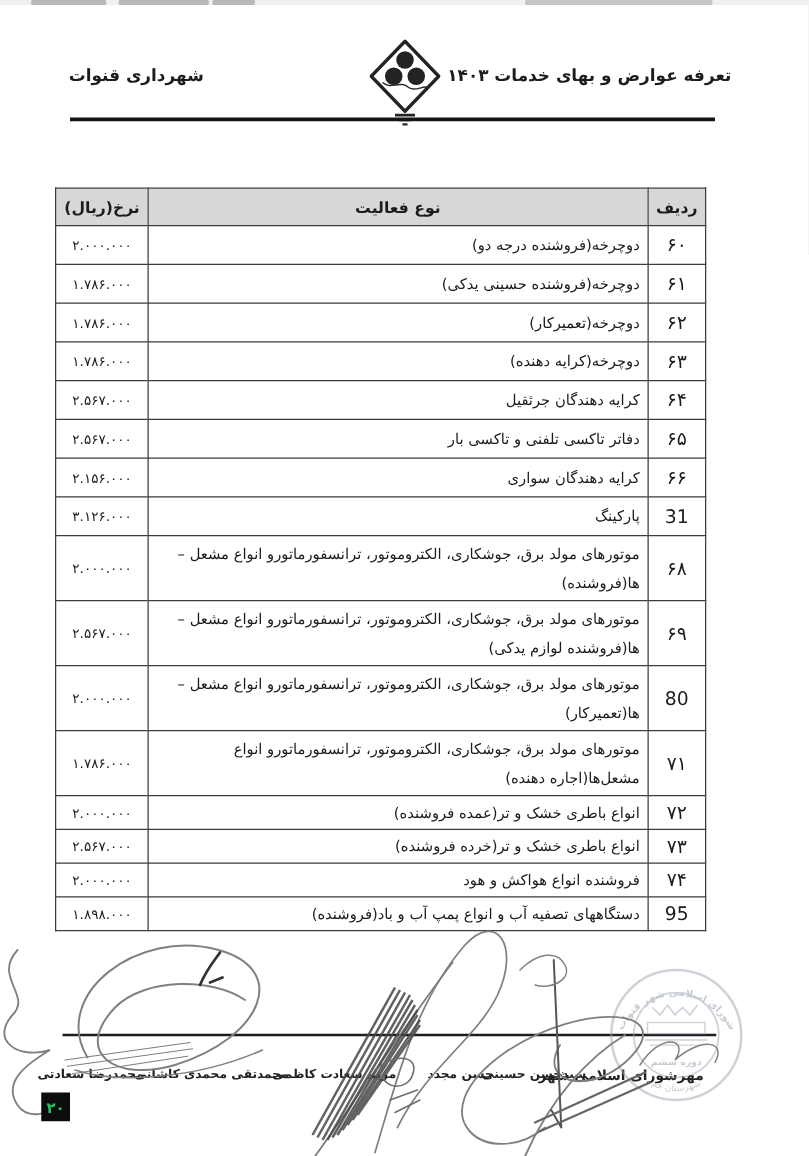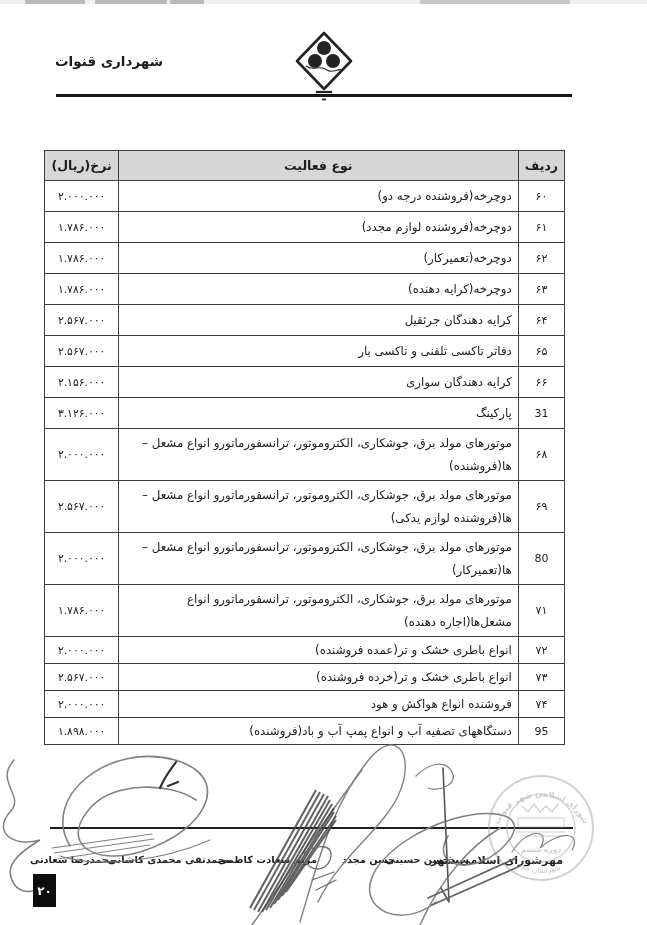--- a/index.html
+++ b/index.html
@@ -58,6 +58,7 @@
   <div class="scan-mark m3"></div>
   <div class="scan-mark m4"></div>
 
+  <div class="hdr-title">تعرفه عوارض و بهای خدمات ۱۴۰۳</div>
   <div class="hdr-muni">شهرداری قنوات</div>
 
   <svg class="logo" width="62" height="72" viewBox="0 0 62 72">

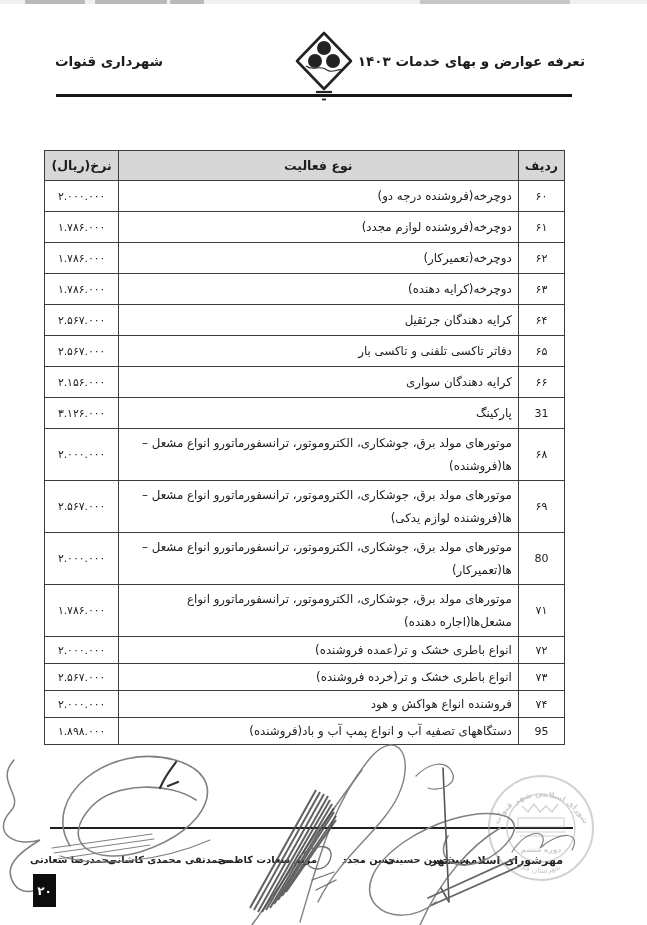--- a/index.html
+++ b/index.html
@@ -27,7 +27,7 @@
   .col-no{width:38px;}
   .col-act{width:400px;}
   .col-rate{width:62px;}
-  .cell-no{text-align:center;font-size:11px;margin-top:48px;}
+  .cell-no{text-align:center;font-size:15px;margin-top:48px;}
   .cell-activity{text-align:right;font-size:11.8px;line-height:1.95;padding-right:7px;margin-top:36px;}
   .cell-rate{text-align:center;font-size:10.8px;letter-spacing:.6px;white-space:nowrap;}
   tr.row-mid{height:31px;}

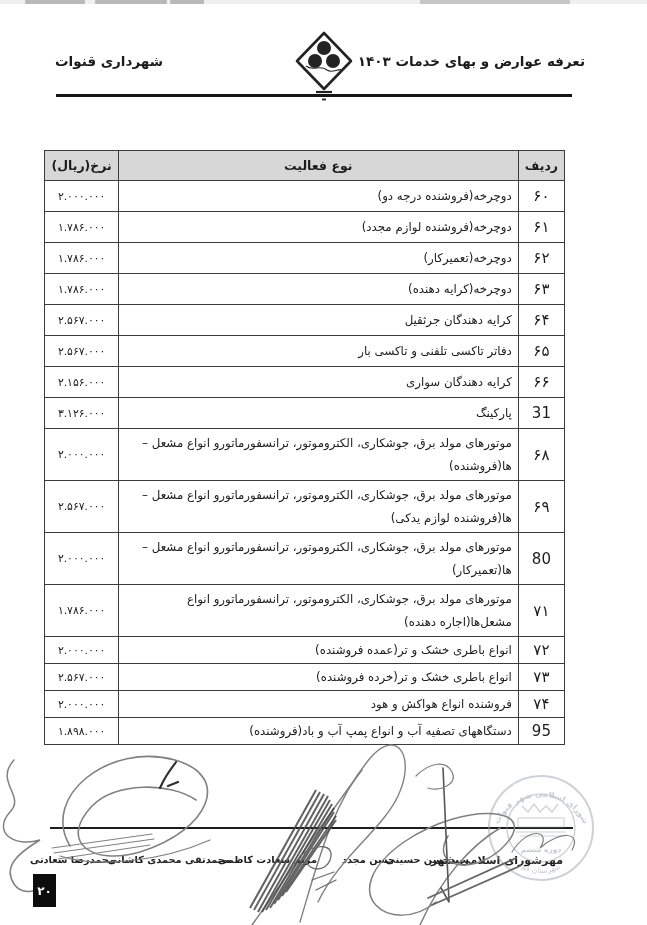--- a/index.html
+++ b/index.html
@@ -95,7 +95,7 @@
         </tr>
         <tr class="row-mid">
           <td class="cell-no">۶۱</td>
-          <td class="cell-activity">دوچرخه(فروشنده لوازم مجدد)</td>
+          <td class="cell-activity">دوچرخه(فروشنده حسینی یدکی)</td>
           <td class="cell-rate">۱.۷۸۶.۰۰۰</td>
         </tr>
         <tr class="row-mid">

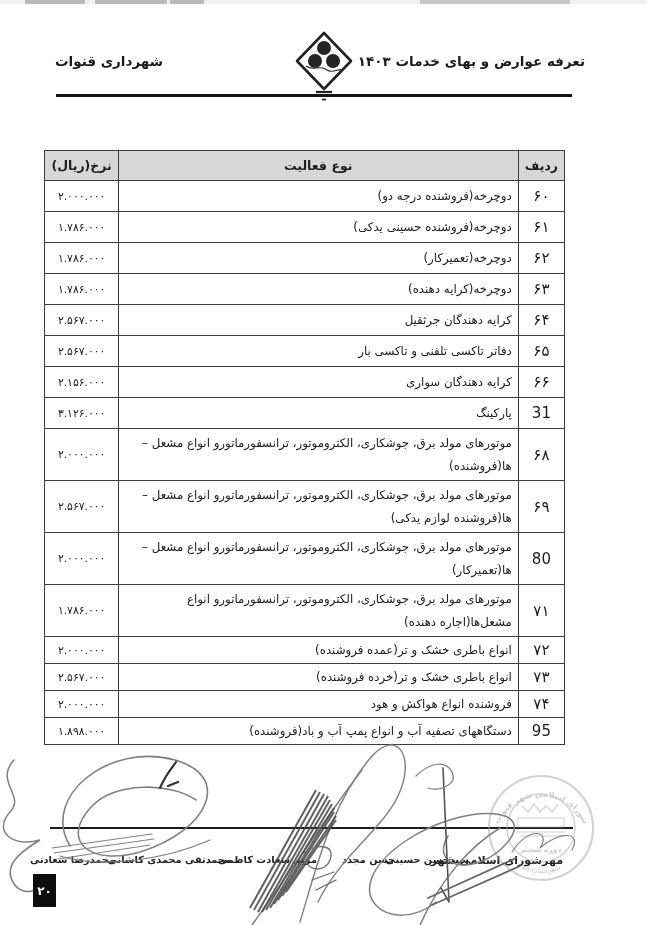--- a/index.html
+++ b/index.html
@@ -44,8 +44,8 @@
   .n-5{right:532px;}
   .overlay{position:absolute;top:0;left:0;width:647px;height:925px;z-index:3;pointer-events:none;}
   
-  .pagebox{position:absolute;top:874px;left:33px;width:23px;height:33px;background:#0d0d0d;
-    color:#ffffff;font-size:12px;font-weight:bold;display:flex;align-items:center;justify-content:center;z-index:4;}
+  .pagebox{position:absolute;top:874px;left:33px;width:23px;height:23px;background:#0d0d0d;
+    color:#22c55e;font-size:12px;font-weight:bold;display:flex;align-items:center;justify-content:center;z-index:4;}
 </style>
 </head>
 <body>

